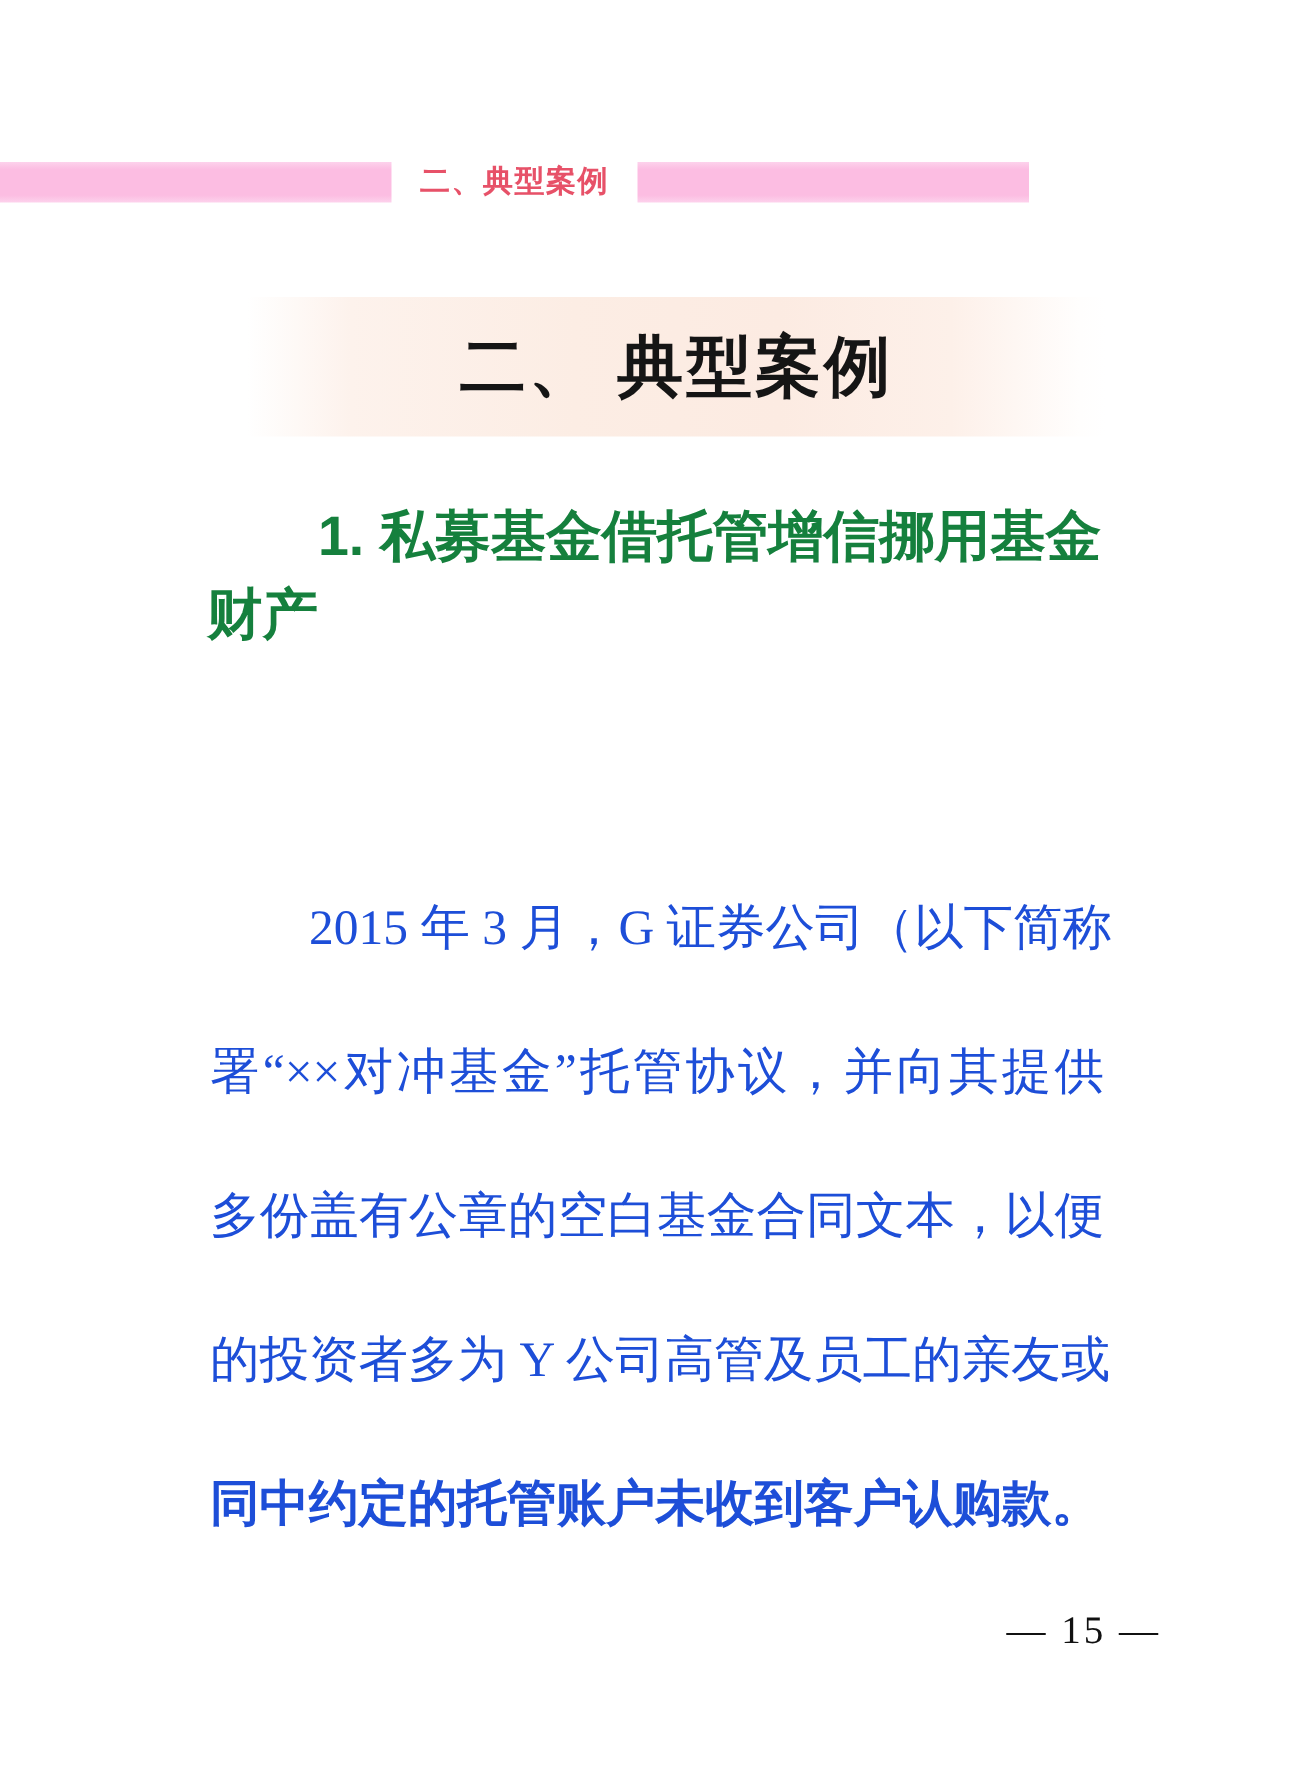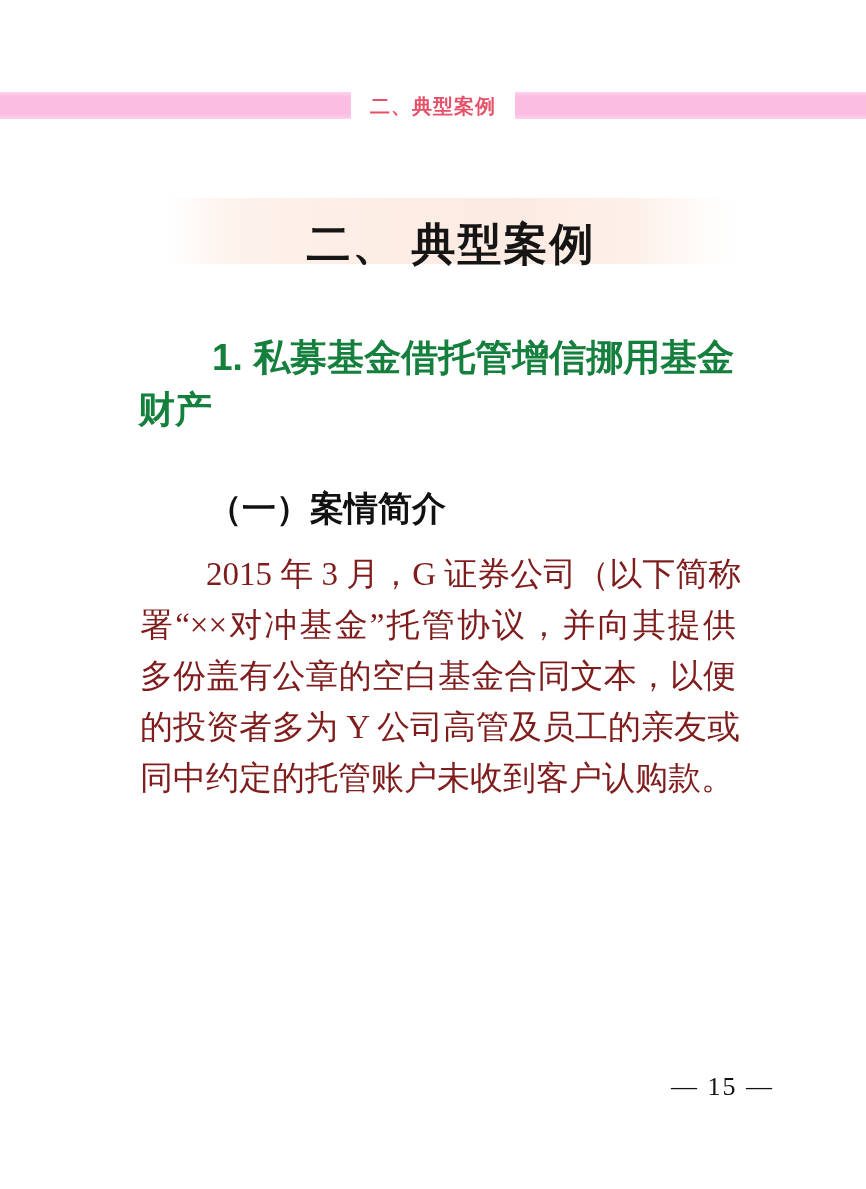--- a/index.html
+++ b/index.html
@@ -17,8 +17,8 @@
   
   .header-band {
     position: absolute;
-    top: 92px; left: 0;
-    width: 866px; height: 27px;
+    top: 108px; left: 0;
+    width: 686px; height: 27px;
     background: linear-gradient(180deg, #fdd2ec 0%, #fcbde2 18%, #fcbde2 82%, #fdd2ec 100%);
   }
   .header-title {

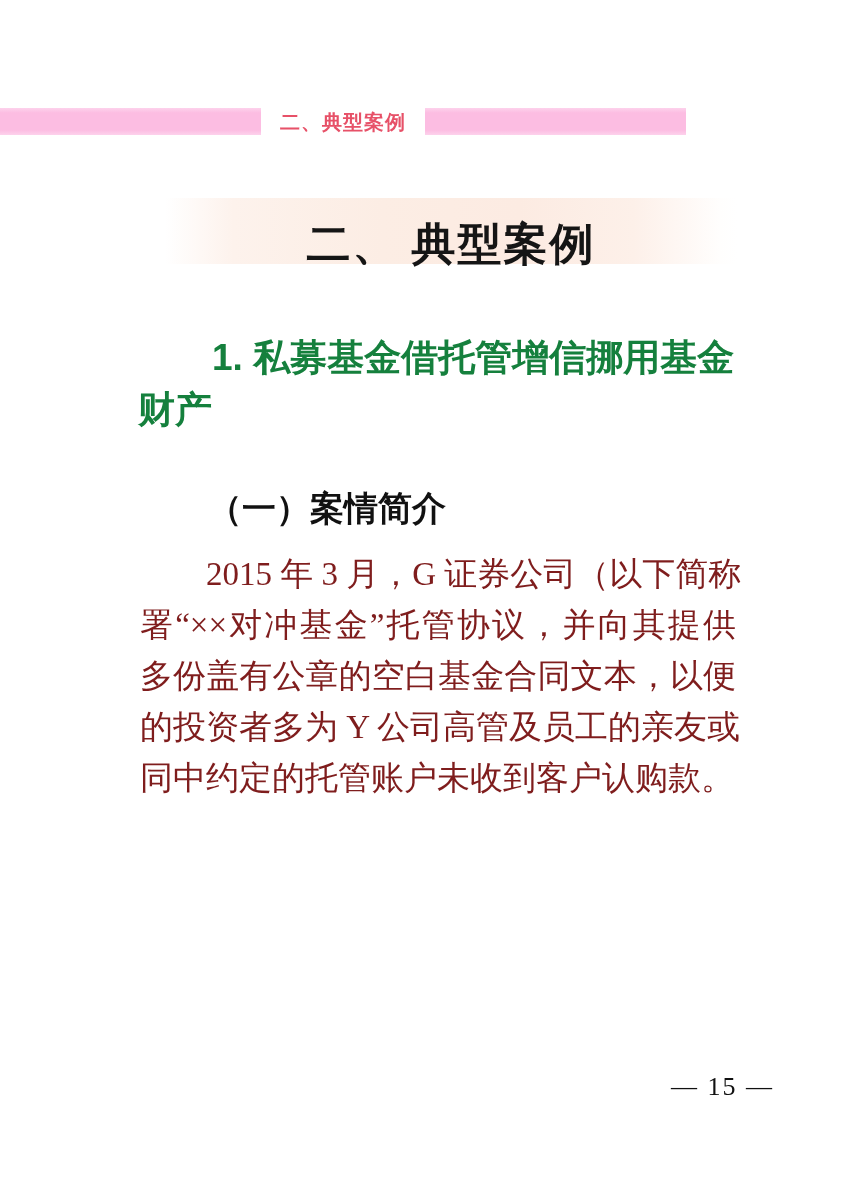--- a/index.html
+++ b/index.html
@@ -40,7 +40,7 @@
   .title-banner {
     position: absolute;
     top: 198px; left: 165px;
-    width: 572px; height: 66px;
+    width: 572px; height: 93px;
     background: linear-gradient(90deg,
       #ffffff 0%, #fdf2ec 12%, #fcede4 38%,
       #fcebe2 62%, #fdf0e9 82%, #fffefd 97%, #ffffff 100%);

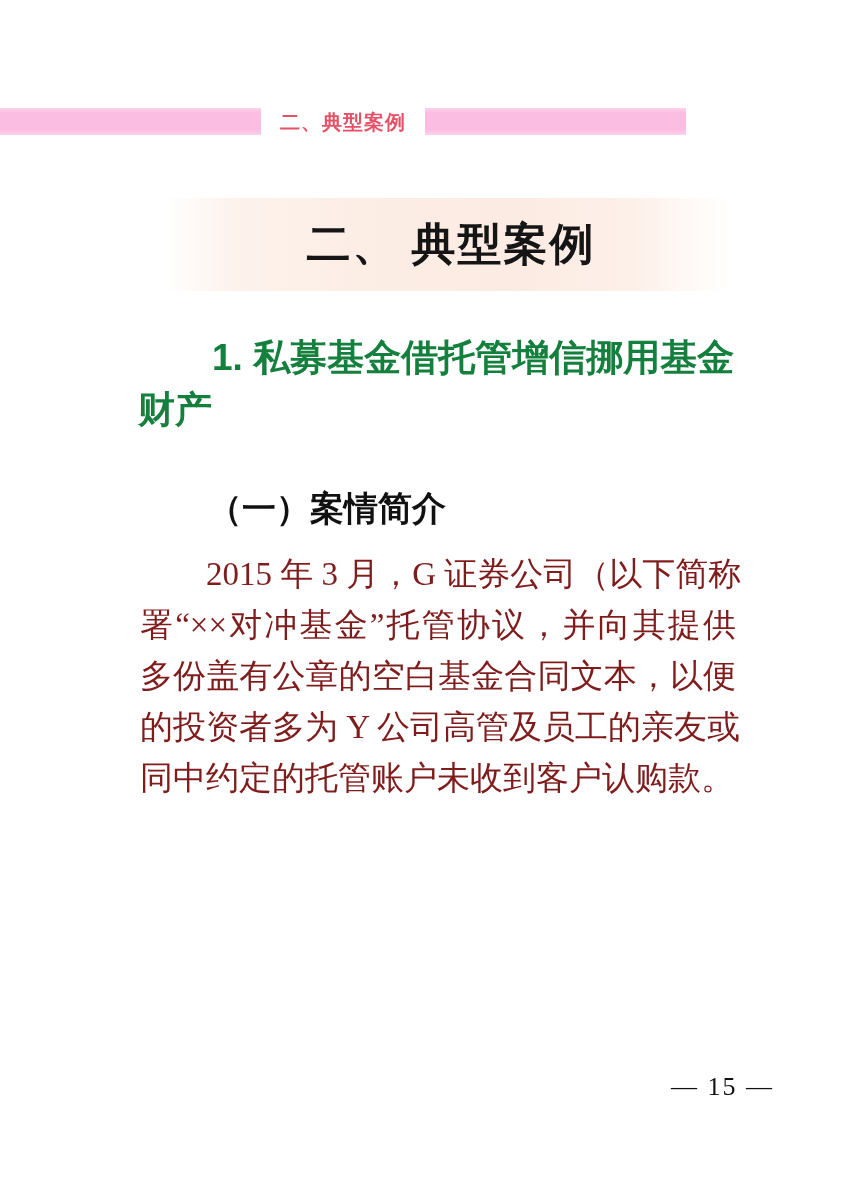--- a/index.html
+++ b/index.html
@@ -128,7 +128,6 @@
   <div class="subtitle-line l1">1. 私募基金借托管增信挪用基金</div>
   <div class="subtitle-line l2">财产</div>
 
-  <div class="section-heading">（一）案情简介</div>
 
   <div class="body-block">
     <div class="body-line indent">2015 年 3 月，G 证券公司（以下简称</div>

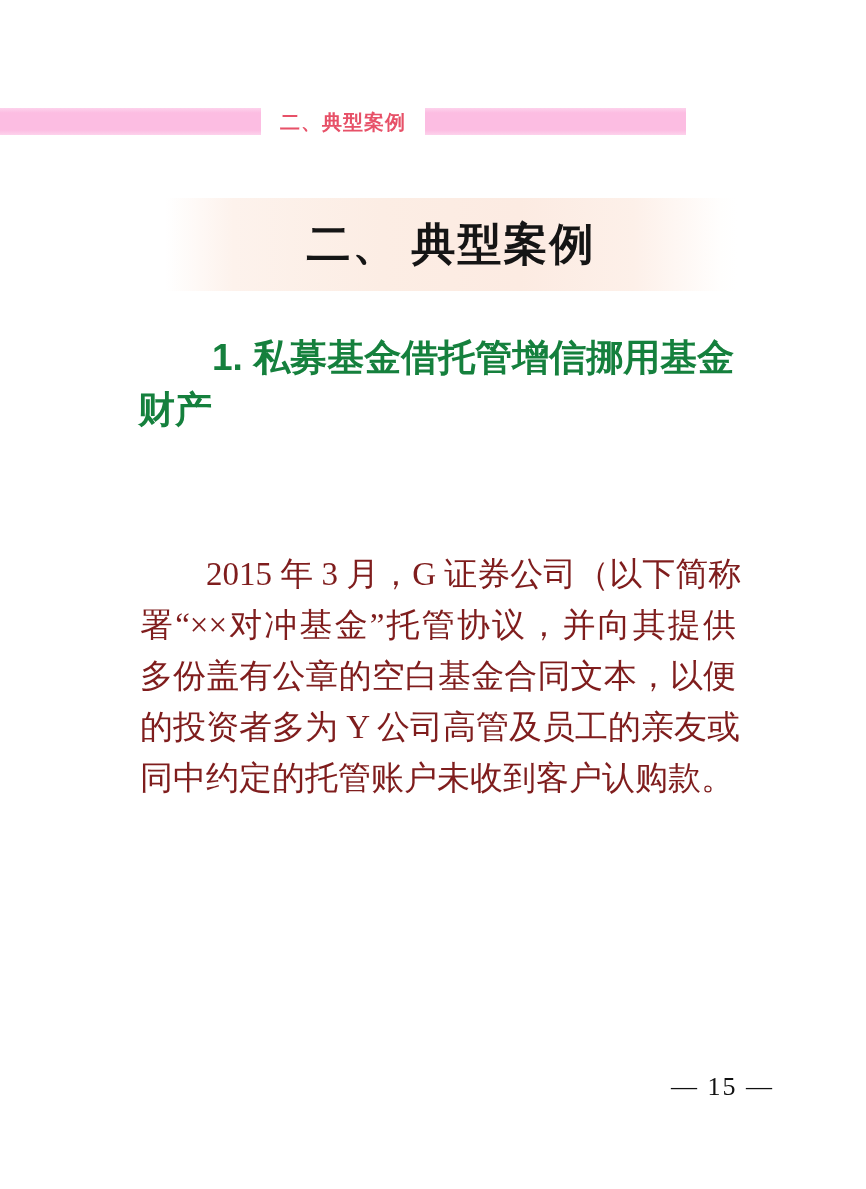--- a/index.html
+++ b/index.html
@@ -90,10 +90,11 @@
     font-size: 33px;
     line-height: 51px;
     height: 51px;
-    color: #7f1d1d;
+    color: #1d4ed8;
     text-align: justify;
     text-align-last: justify;
     white-space: nowrap;
+    margin-top: 45px;
   }
   .body-line.indent { text-indent: 66px; }
   .body-line.para-end {

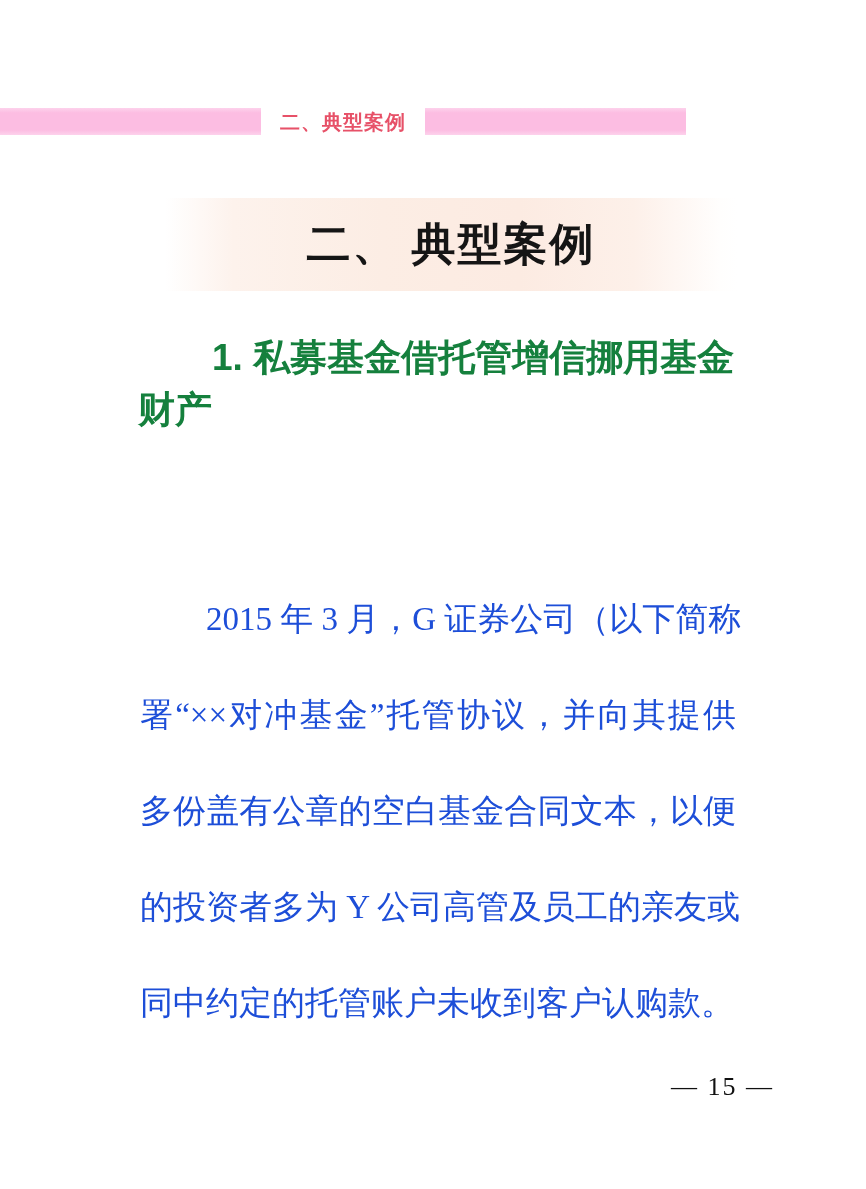--- a/index.html
+++ b/index.html
@@ -100,6 +100,7 @@
   .body-line.para-end {
     text-align: center;
     text-align-last: left;
+    font-weight: bold;
   }
 
   

